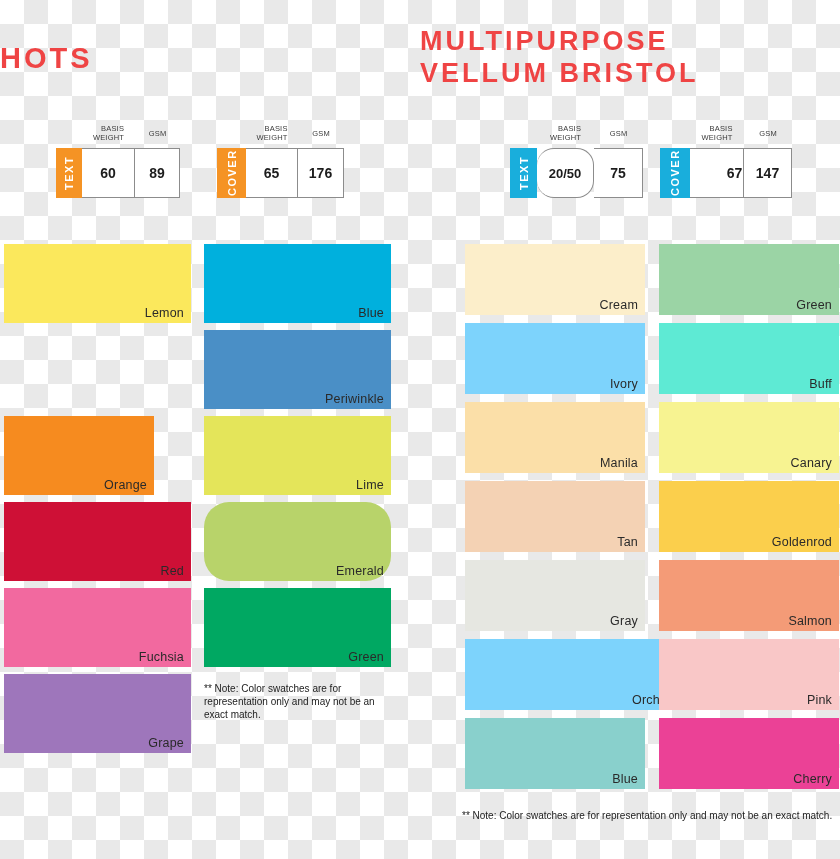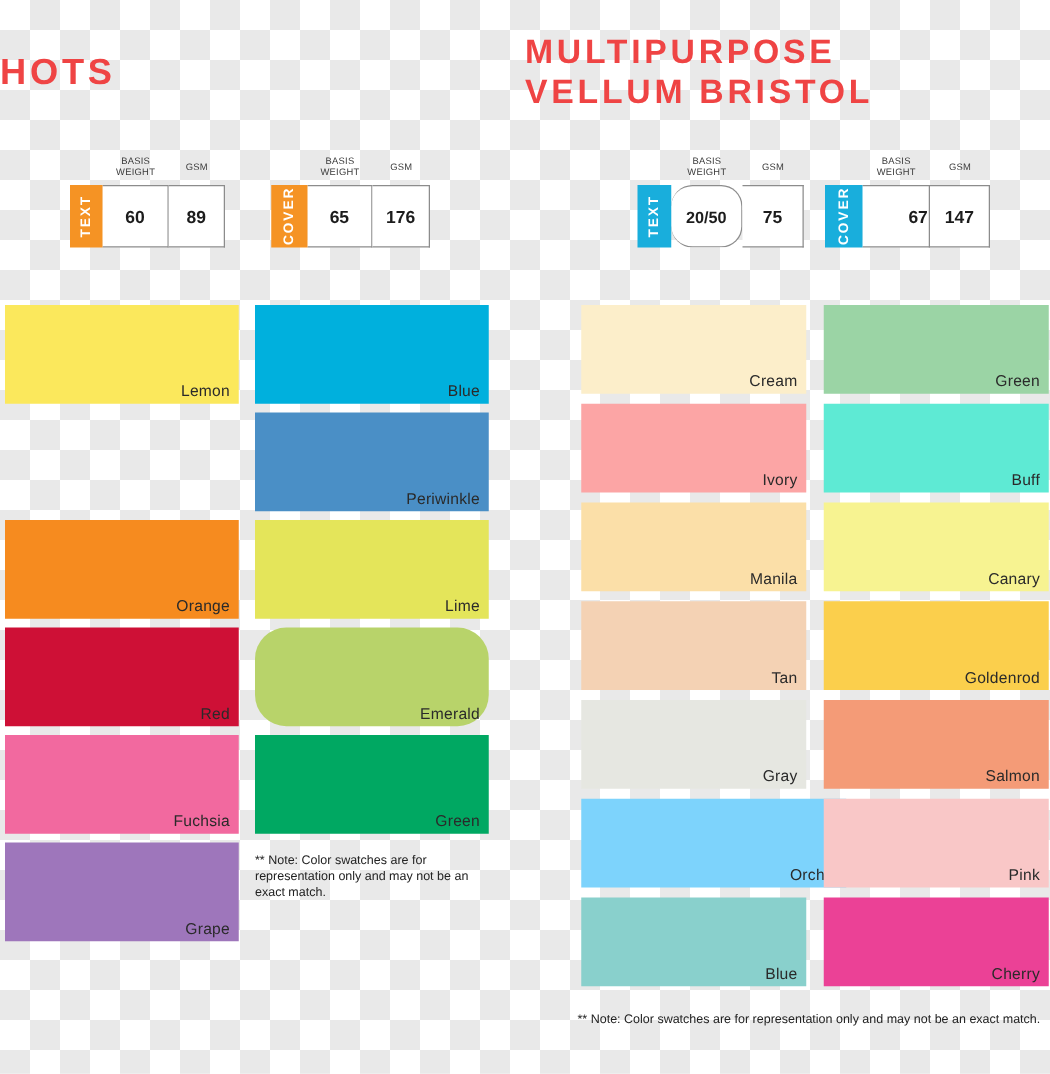--- a/index.html
+++ b/index.html
@@ -66,7 +66,7 @@
     display: flex;
     align-items: center;
     justify-content: center;
-    text-align: center;
+    text-align: right;
     font-size: 7.5px;
     color: #3b3b3b;
     line-height: 1.18;

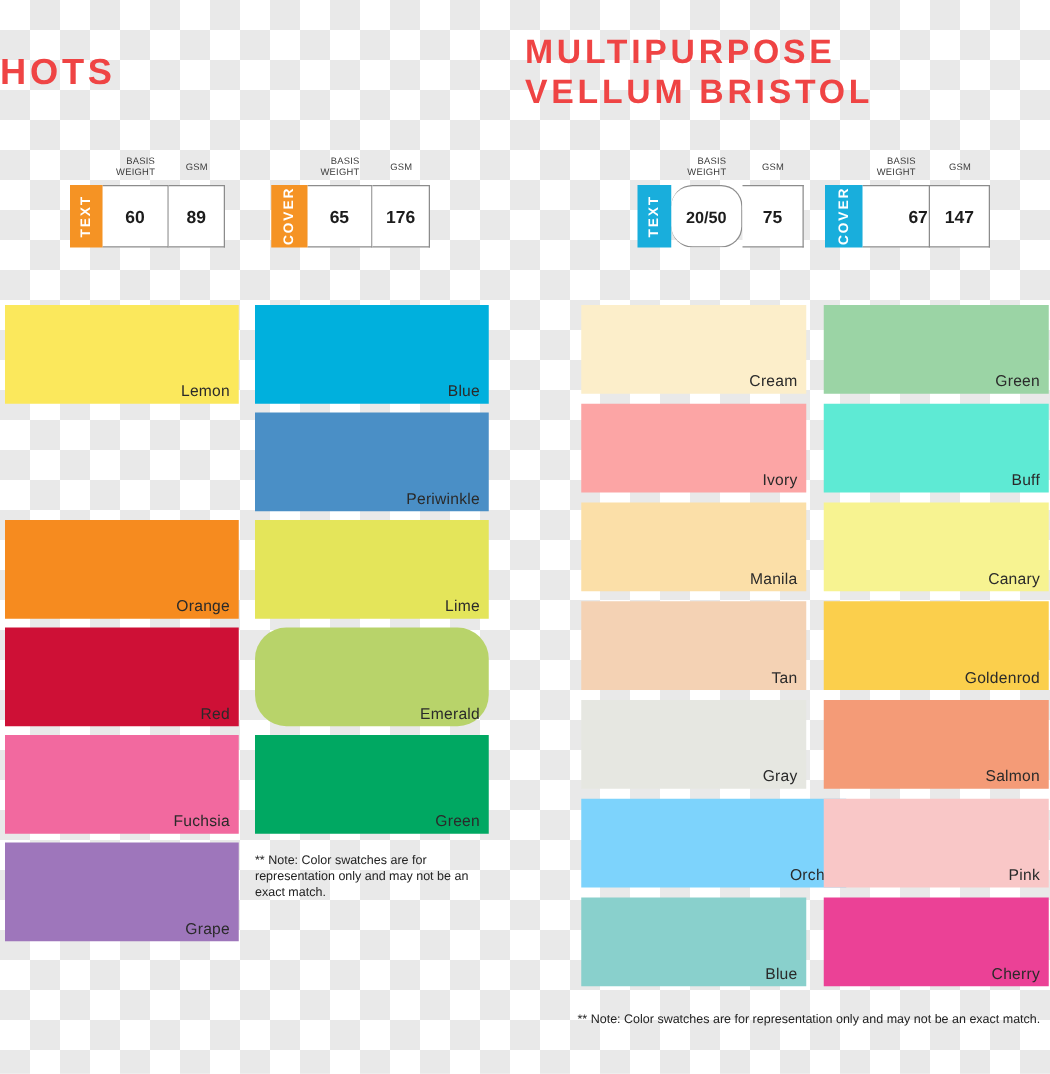--- a/index.html
+++ b/index.html
@@ -251,7 +251,7 @@
   <div class="swatch" style="left:45px; top:244px; width:180px; height:71px; background:#FCEECA;">
     <span class="swatch-label">Cream</span>
   </div>
-  <div class="swatch" style="left:45px; top:323px; width:180px; height:71px; background:#fca5a5;padding-left:40px;">
+  <div class="swatch" style="left:45px; top:323px; width:180px; height:71px; background:#7dd3fc;padding-left:40px;">
     <span class="swatch-label">Ivory</span>
   </div>
   <div class="swatch" style="left:45px; top:402px; width:180px; height:71px; background:#FBDFA8;">

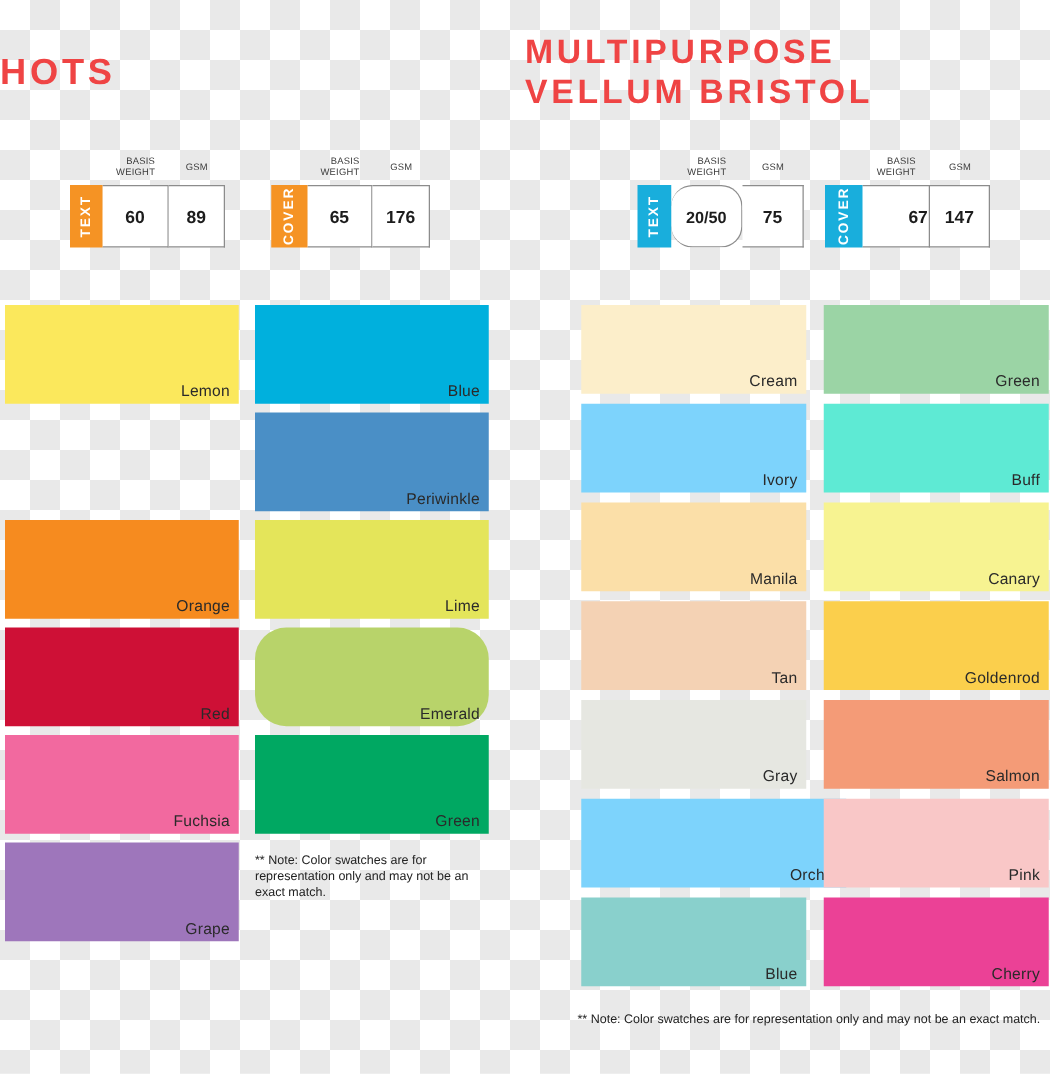--- a/index.html
+++ b/index.html
@@ -183,7 +183,7 @@
   <div class="swatch" style="left:4px;  top:244px; width:187px; height:79px; background:#FBE85C;">
     <span class="swatch-label">Lemon</span>
   </div>
-  <div class="swatch" style="left:4px;  top:416px; width:187px; height:79px; background:#F68B1F;">
+  <div class="swatch" style="left:4px;  top:416px; width:150px; height:79px; background:#F68B1F;">
     <span class="swatch-label">Orange</span>
   </div>
   <div class="swatch" style="left:4px;  top:502px; width:187px; height:79px; background:#CE1036;">

